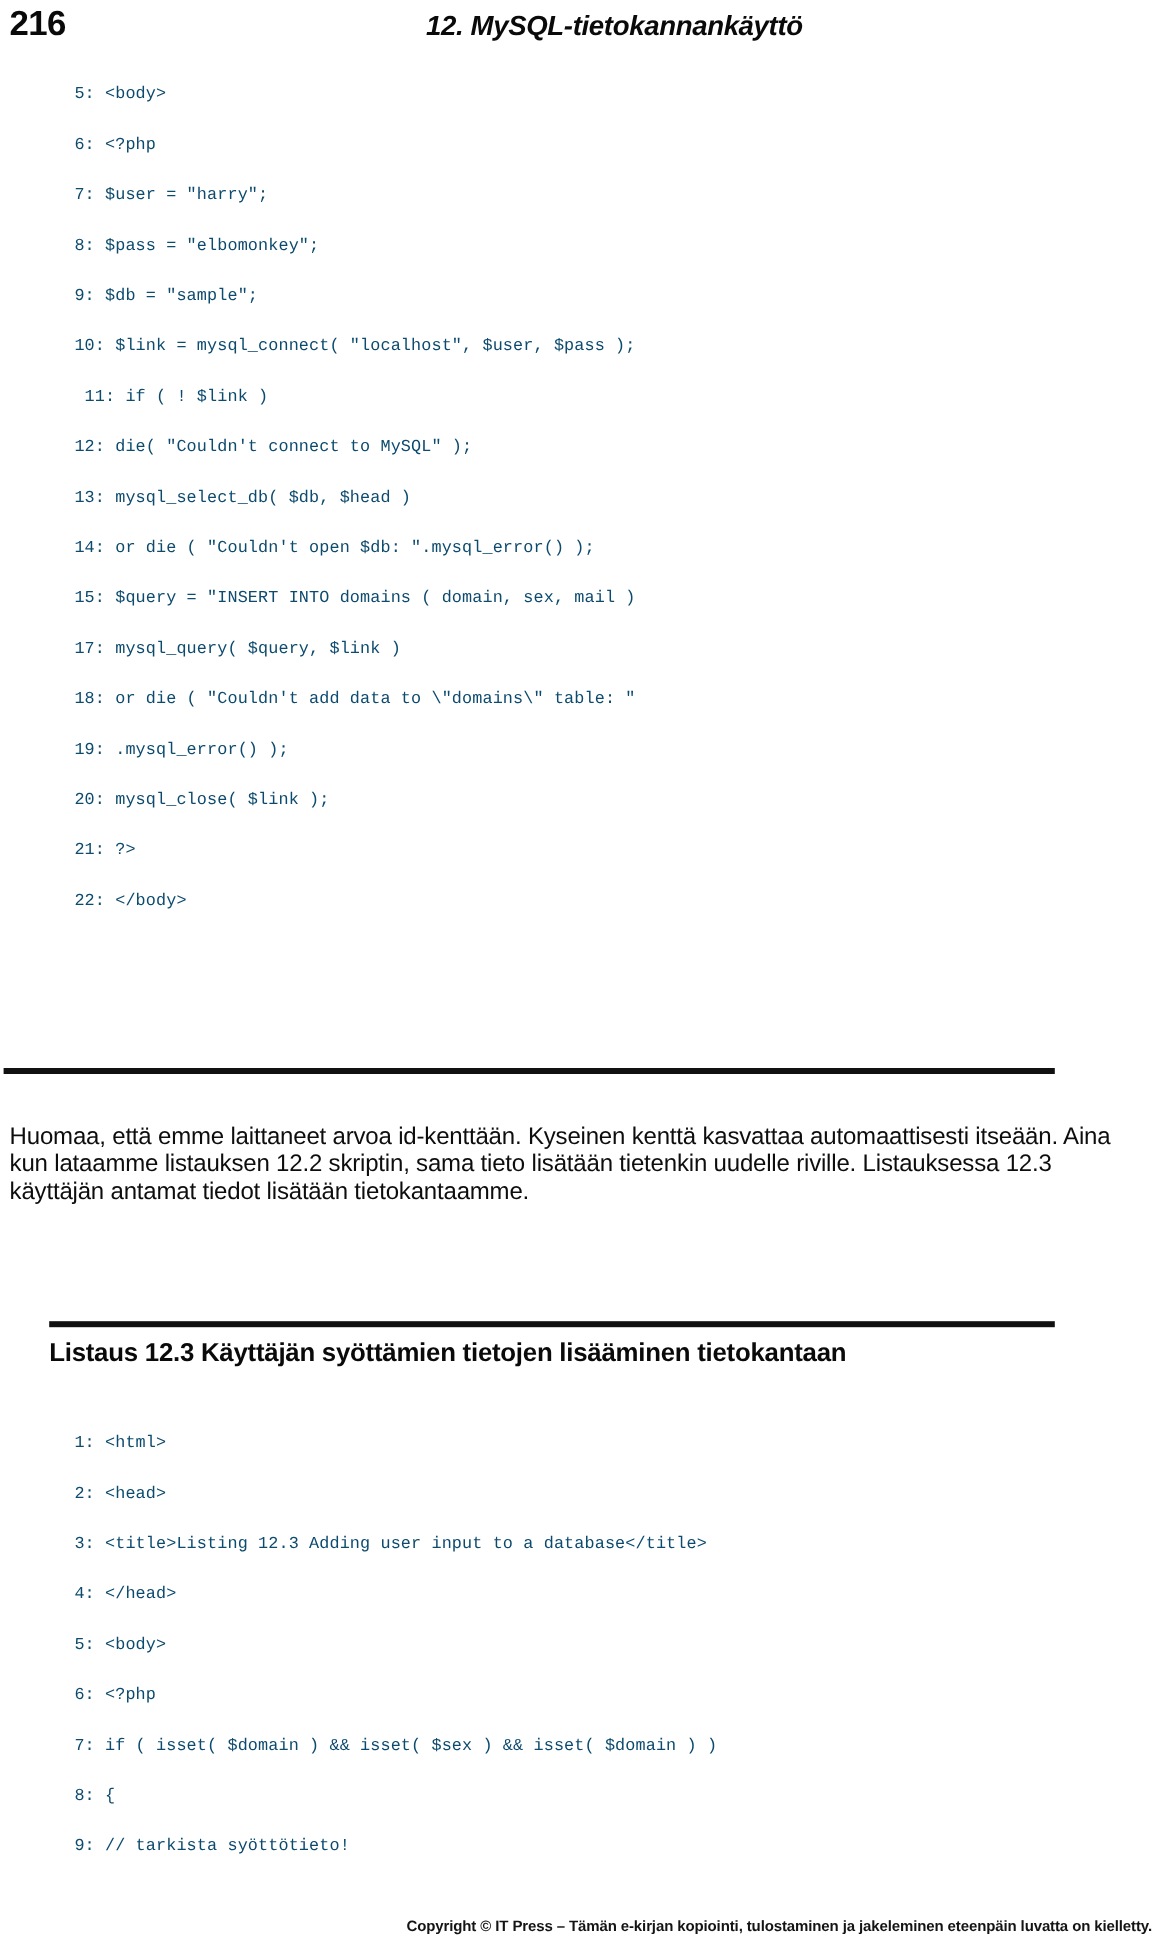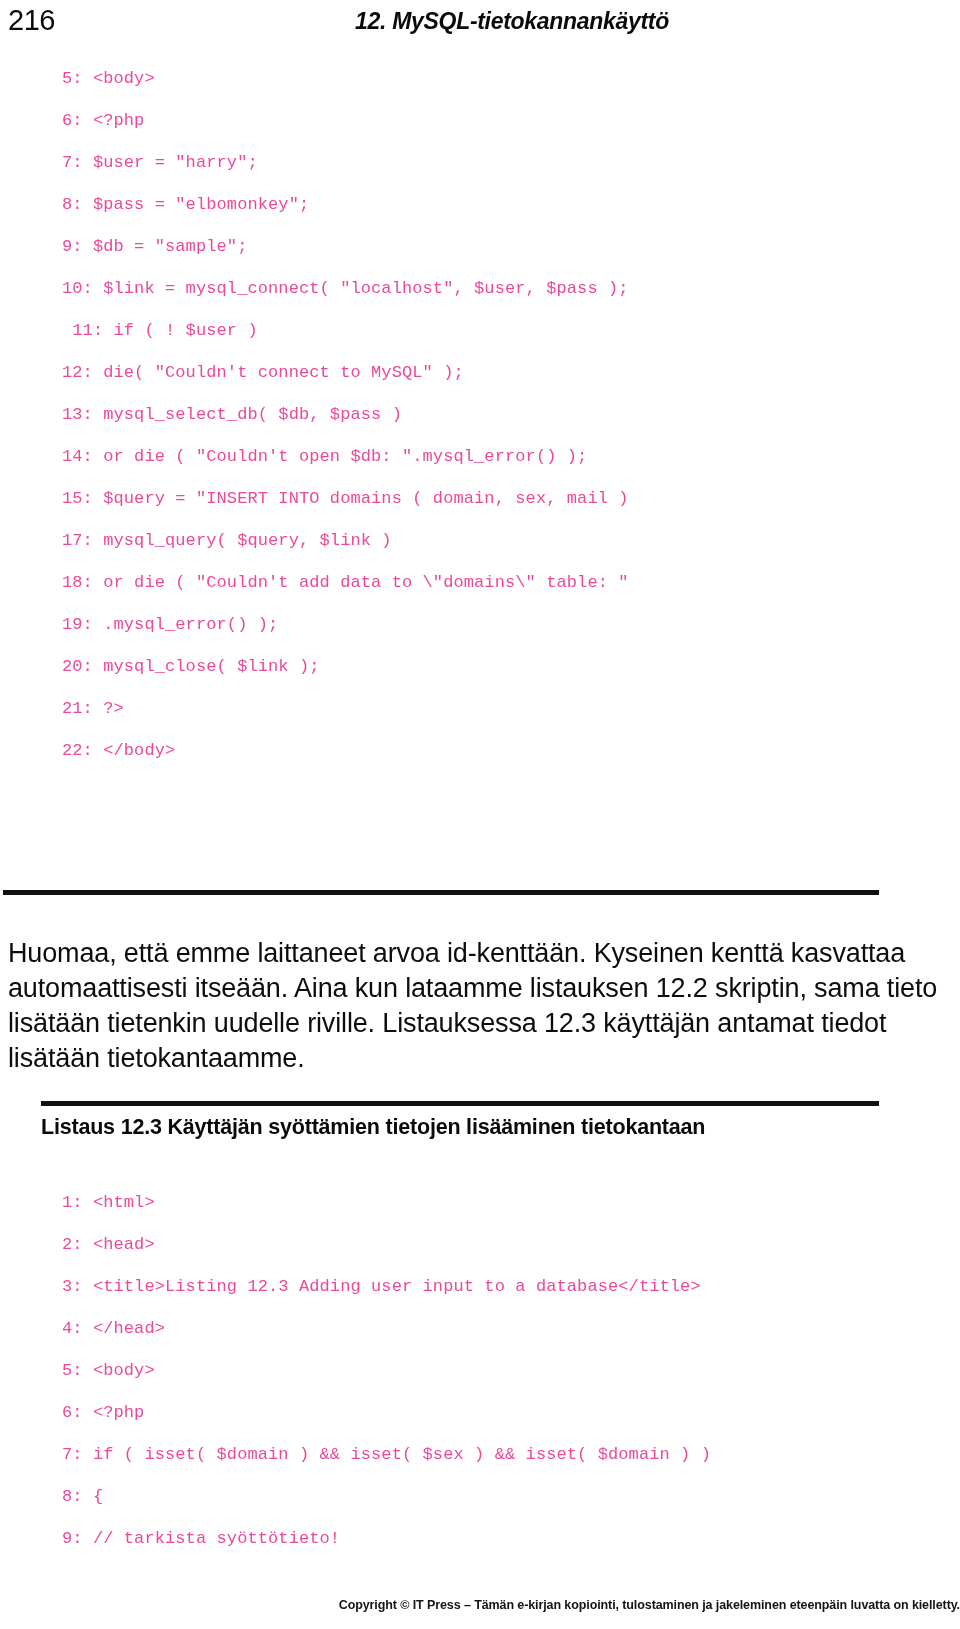--- a/index.html
+++ b/index.html
@@ -36,7 +36,7 @@
     left: 8px;
     top: 0px;
     font-size: 29px;
-    font-weight: 400;
+    font-weight: 700;
     letter-spacing: -0.5px;
     line-height: 36px;
     color: #0a0a0a;

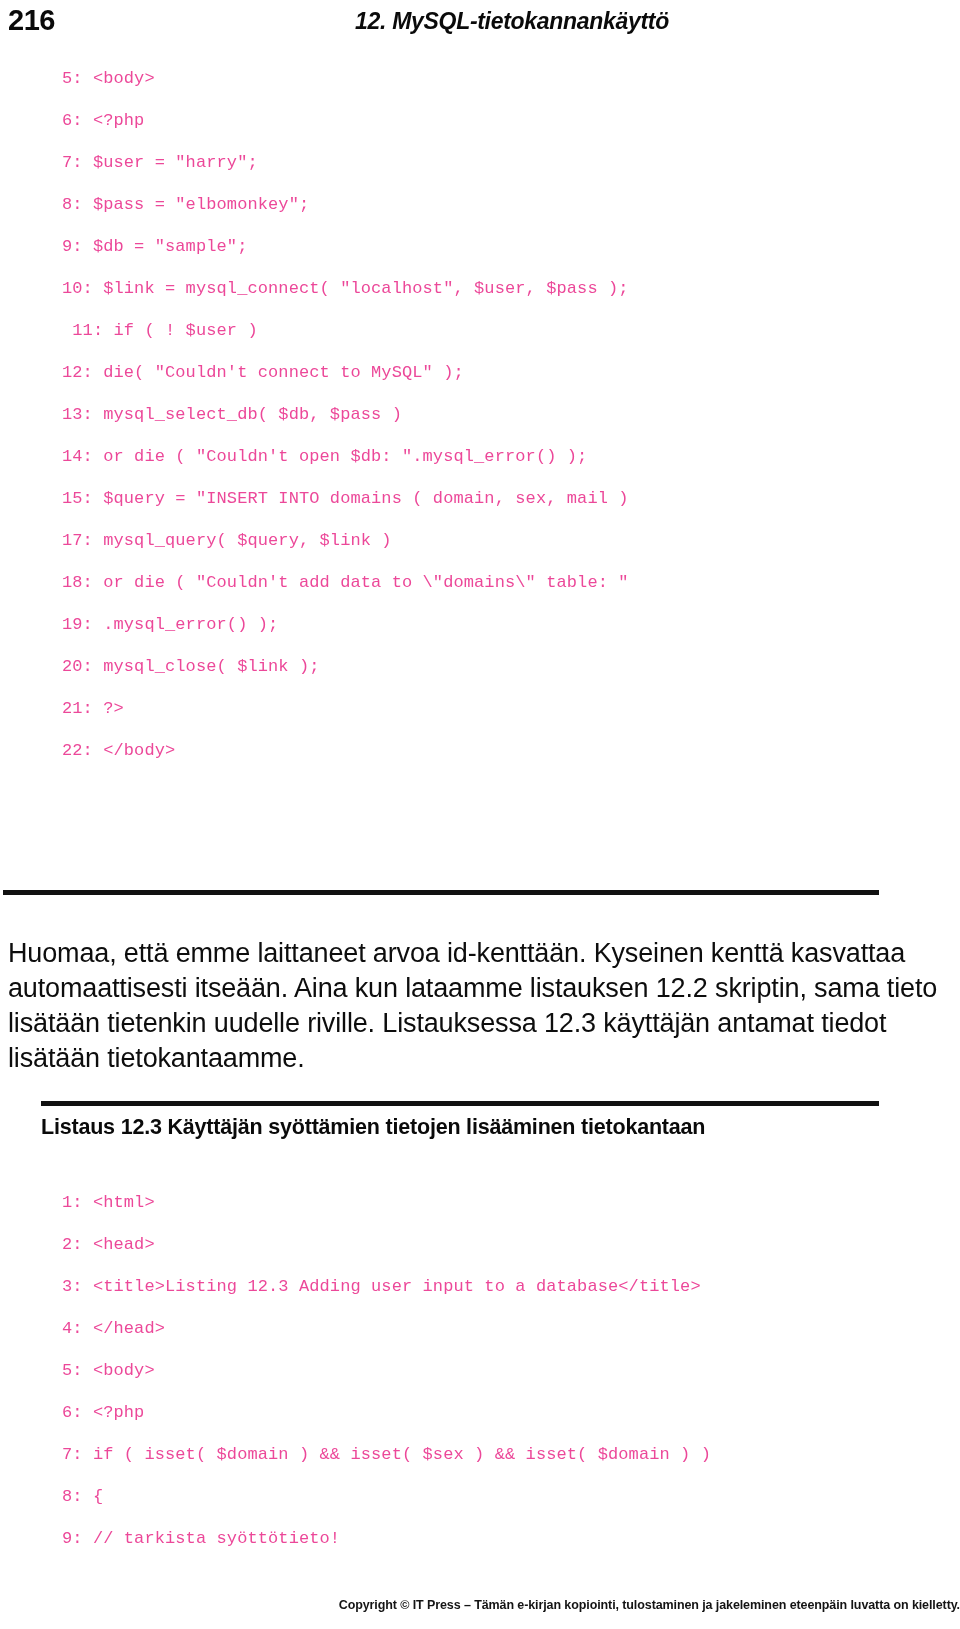--- a/index.html
+++ b/index.html
@@ -64,10 +64,10 @@
   }
   .code-line {
     font-family: "Liberation Mono", "DejaVu Sans Mono", monospace;
-    font-size: 17px;
+    font-size: 14px;
     line-height: 42px;
     height: 42px;
-    color: #ec4899;
+    color: #0c4a6e;
     white-space: pre;
     letter-spacing: 0.1px;
   }

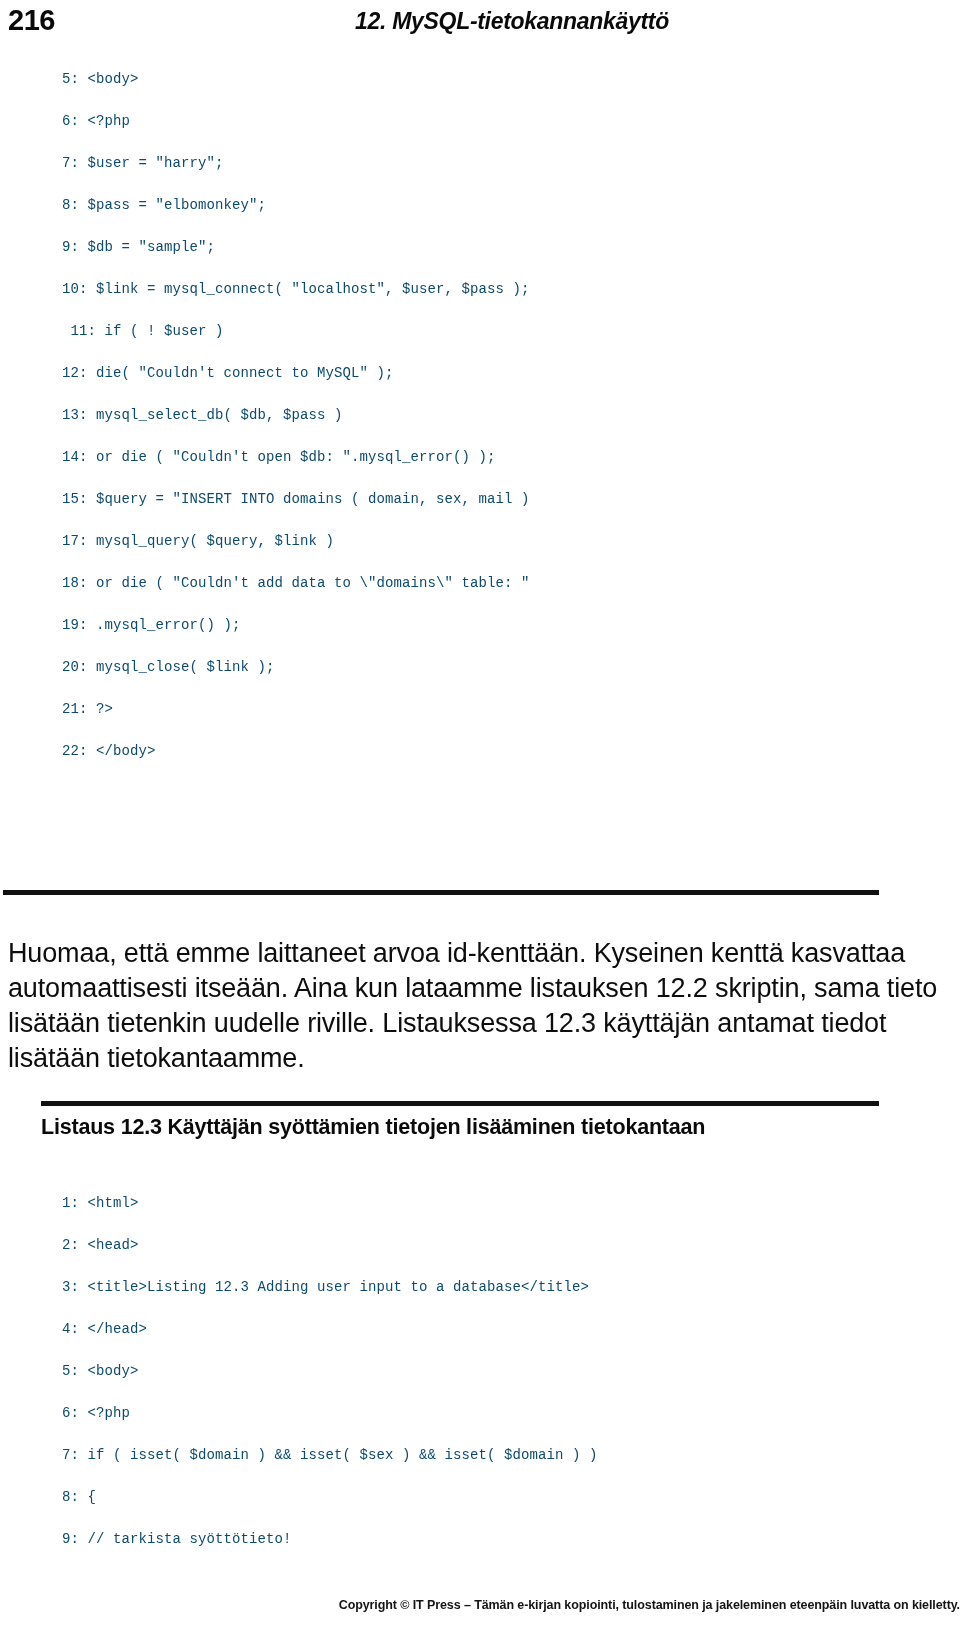--- a/index.html
+++ b/index.html
@@ -153,7 +153,7 @@
     <div class="code-line">8: $pass = "elbomonkey";</div>
     <div class="code-line">9: $db = "sample";</div>
     <div class="code-line">10: $link = mysql_connect( "localhost", $user, $pass );</div>
-    <div class="code-line"> 11: if ( ! $user )</div>
+    <div class="code-line"> 11: if ( ! $link )</div>
     <div class="code-line">12: die( "Couldn't connect to MySQL" );</div>
     <div class="code-line">13: mysql_select_db( $db, $pass )</div>
     <div class="code-line">14: or die ( "Couldn't open $db: ".mysql_error() );</div>

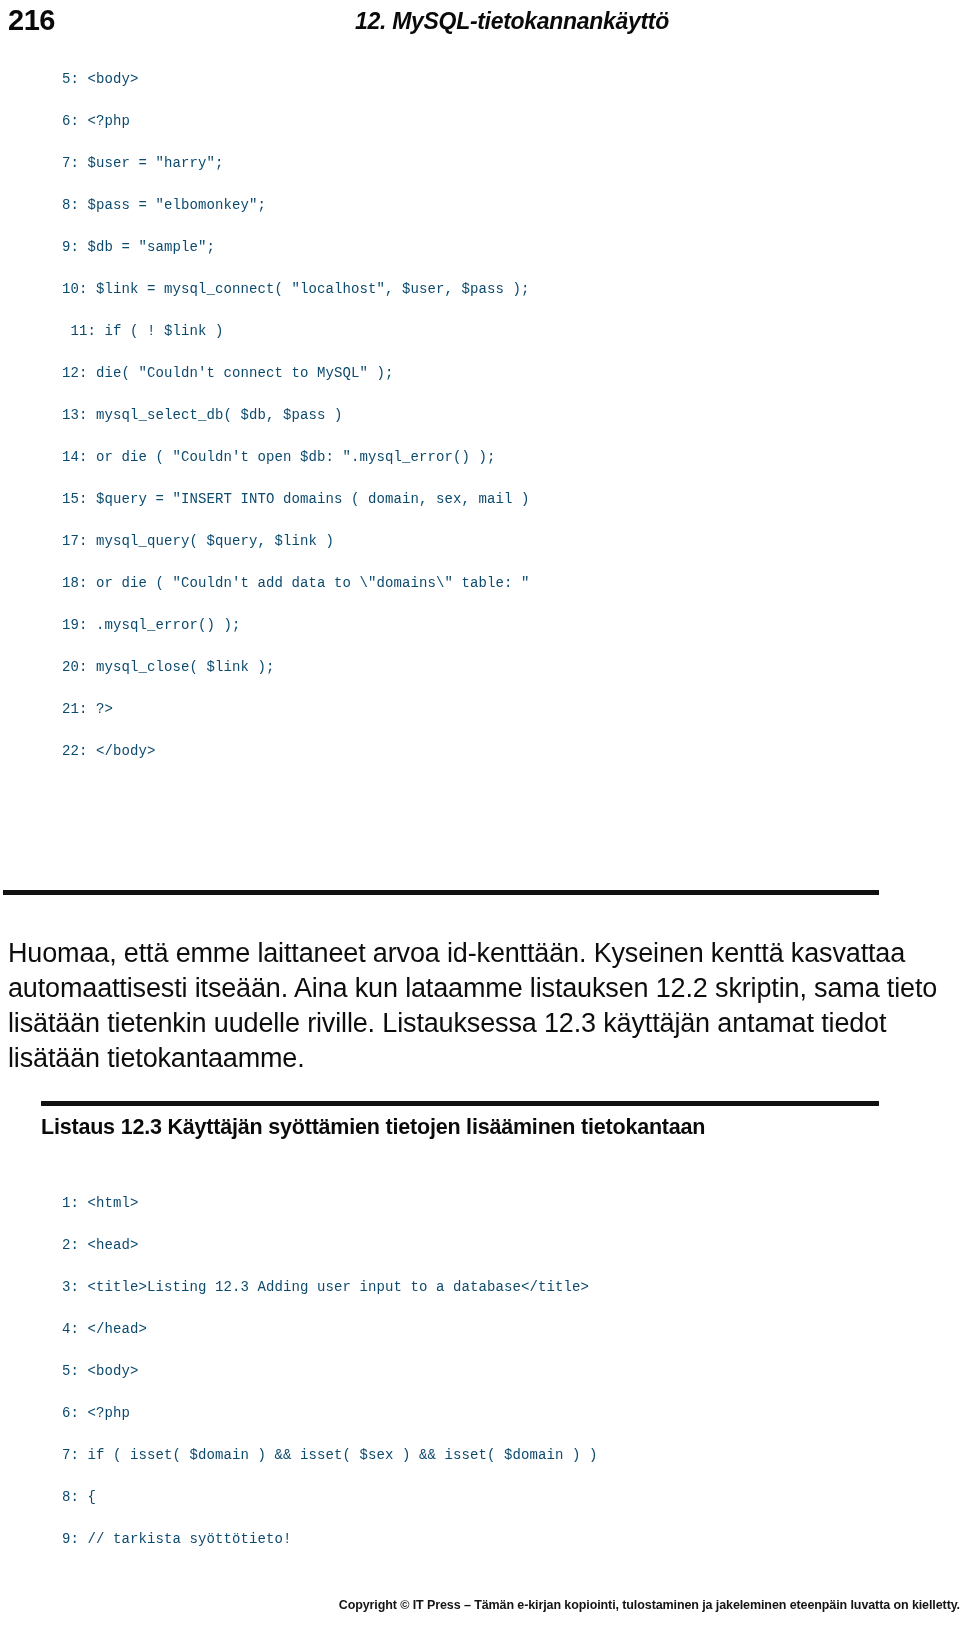--- a/index.html
+++ b/index.html
@@ -155,7 +155,7 @@
     <div class="code-line">10: $link = mysql_connect( "localhost", $user, $pass );</div>
     <div class="code-line"> 11: if ( ! $link )</div>
     <div class="code-line">12: die( "Couldn't connect to MySQL" );</div>
-    <div class="code-line">13: mysql_select_db( $db, $pass )</div>
+    <div class="code-line">13: mysql_select_db( $db, $head )</div>
     <div class="code-line">14: or die ( "Couldn't open $db: ".mysql_error() );</div>
     <div class="code-line">15: $query = "INSERT INTO domains ( domain, sex, mail )</div>
     <div class="code-line">17: mysql_query( $query, $link )</div>

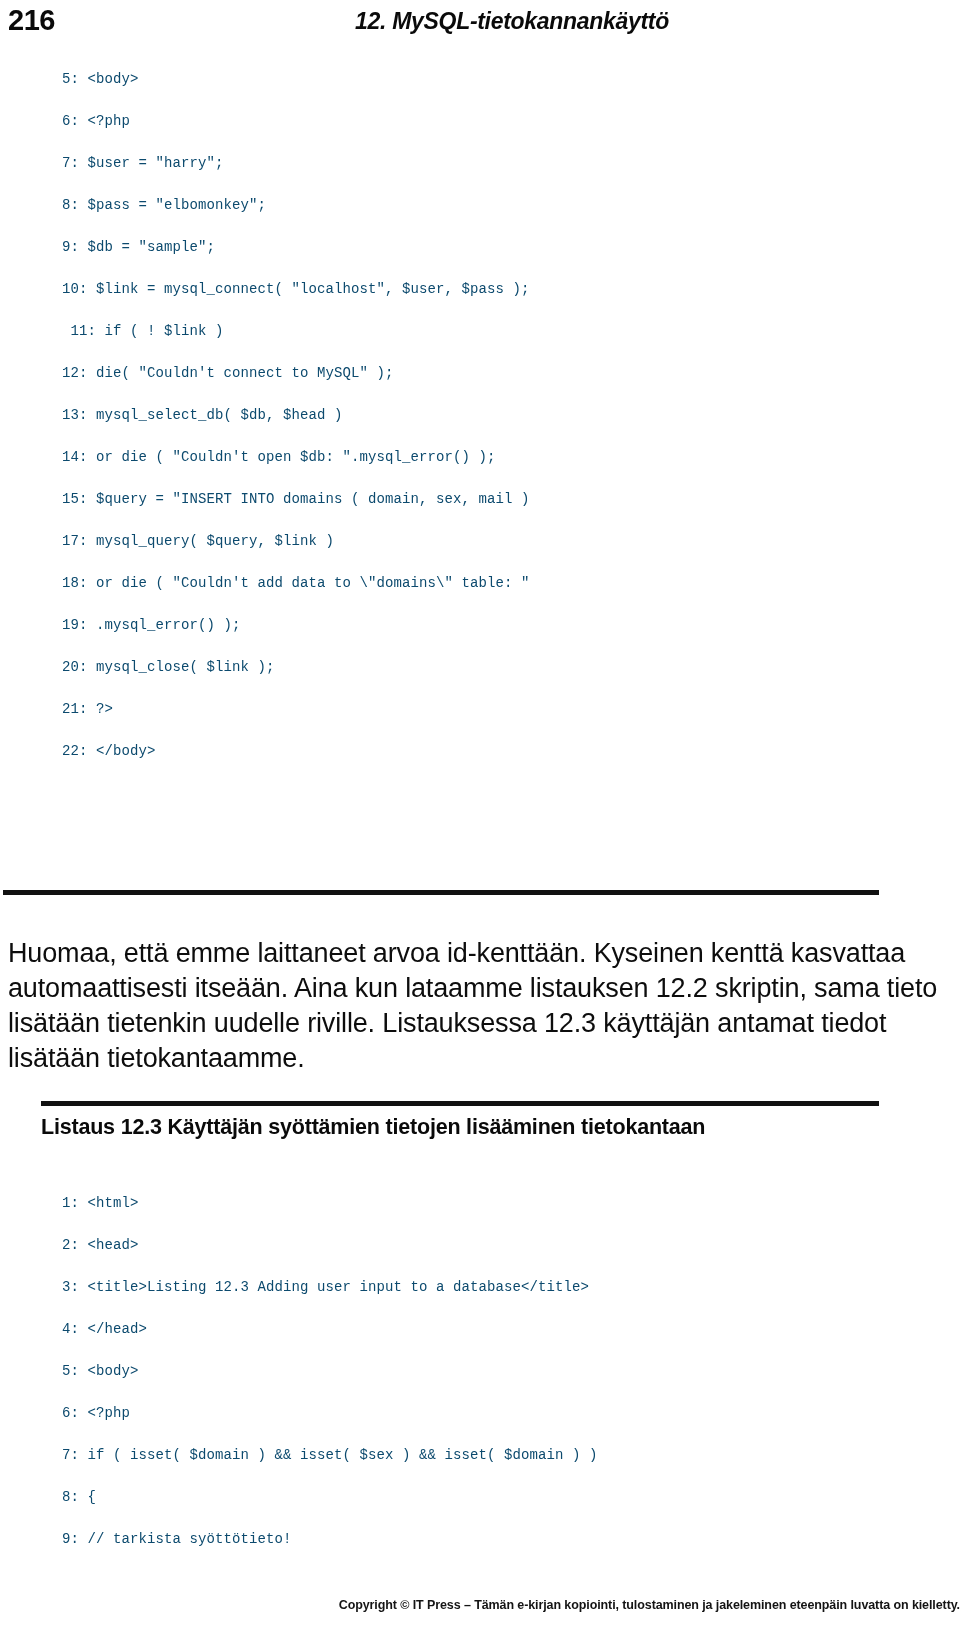--- a/index.html
+++ b/index.html
@@ -99,8 +99,8 @@
     left: 8px;
     top: 936px;
     width: 944px;
-    font-size: 27px;
-    line-height: 35px;
+    font-size: 20px;
+    line-height: 23px;
     font-weight: 400;
     letter-spacing: -0.15px;
     color: #0d0d0d;

